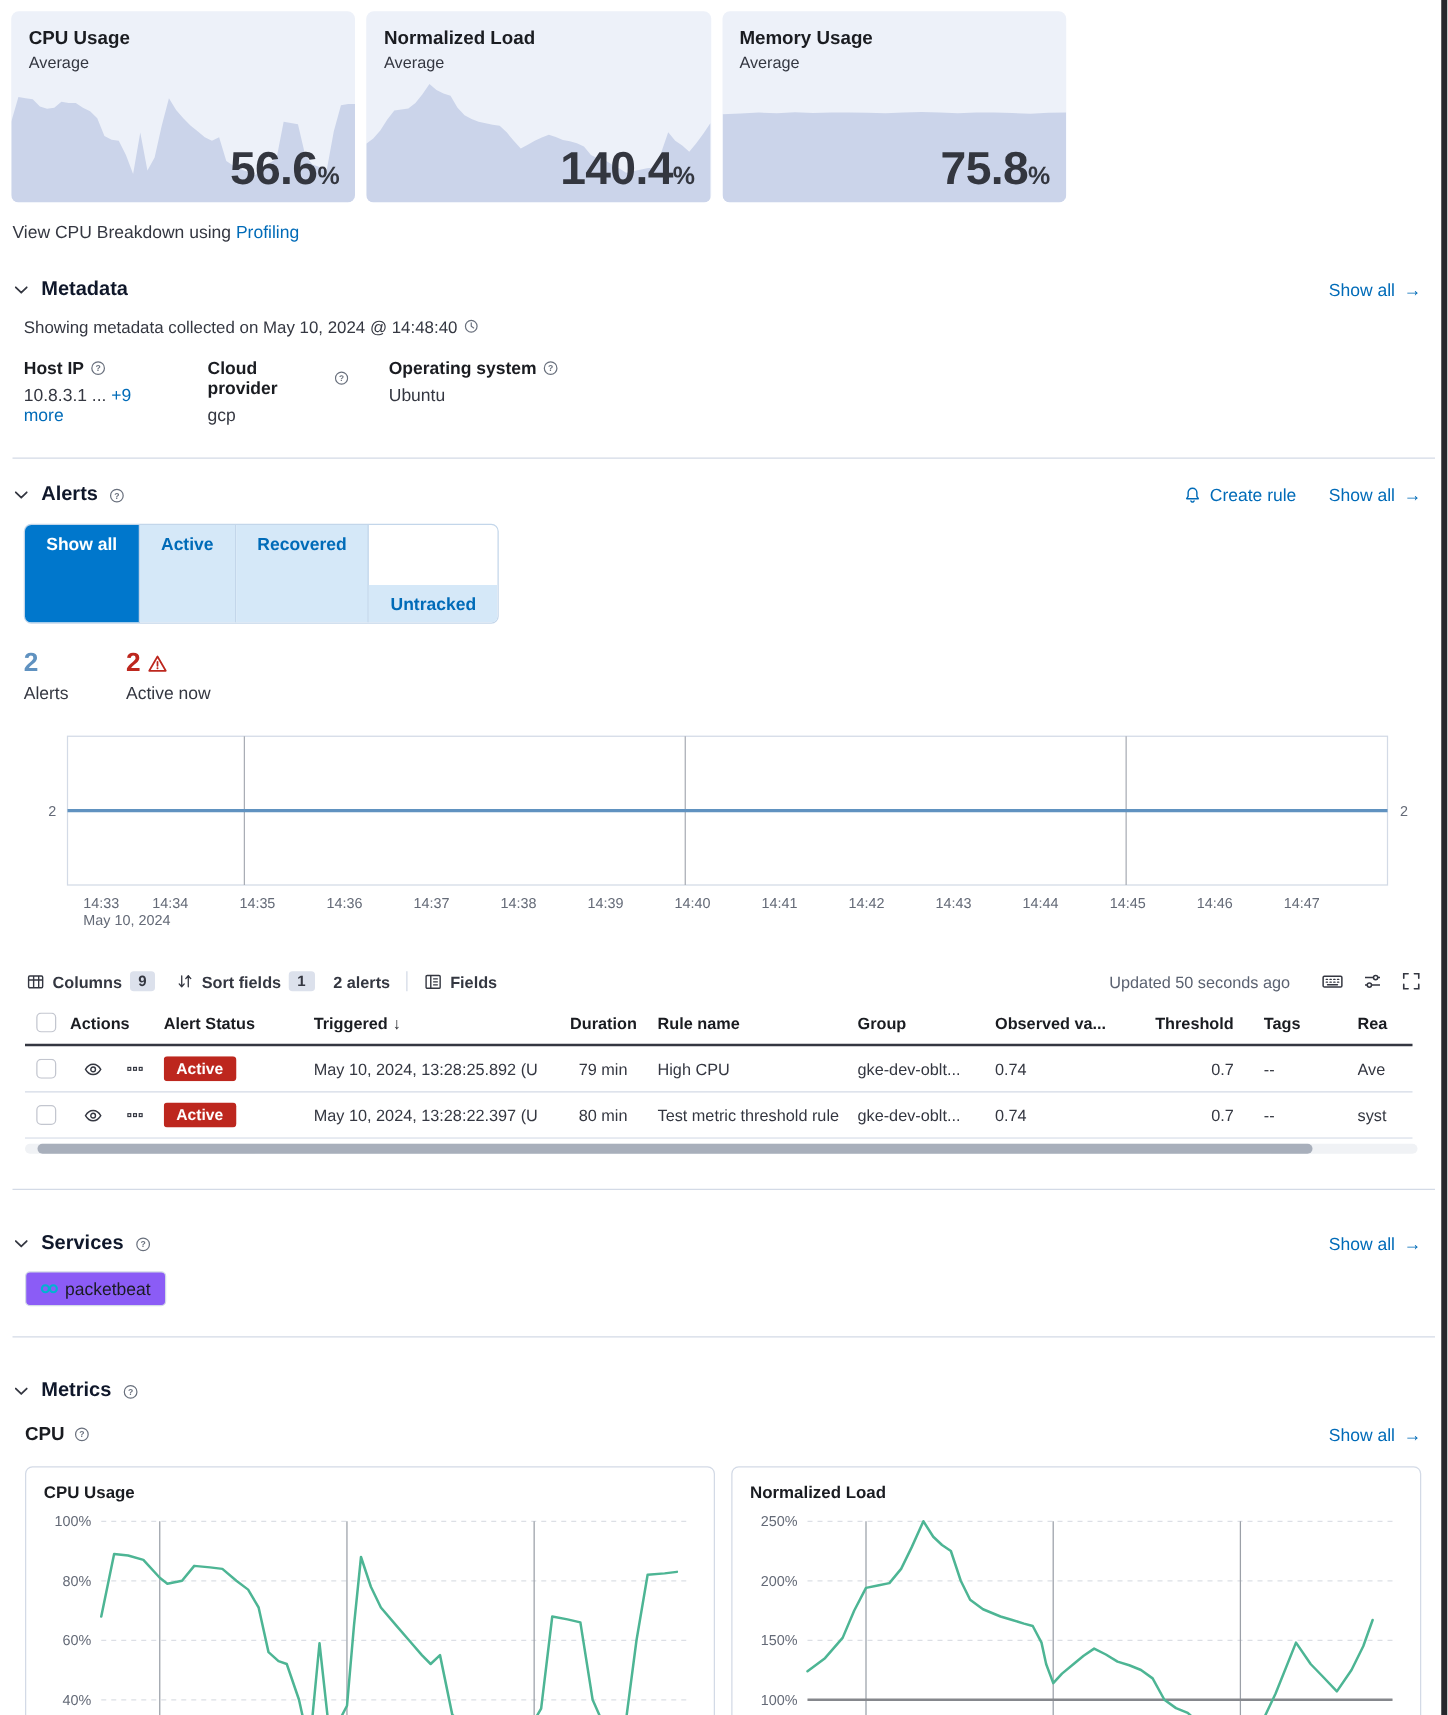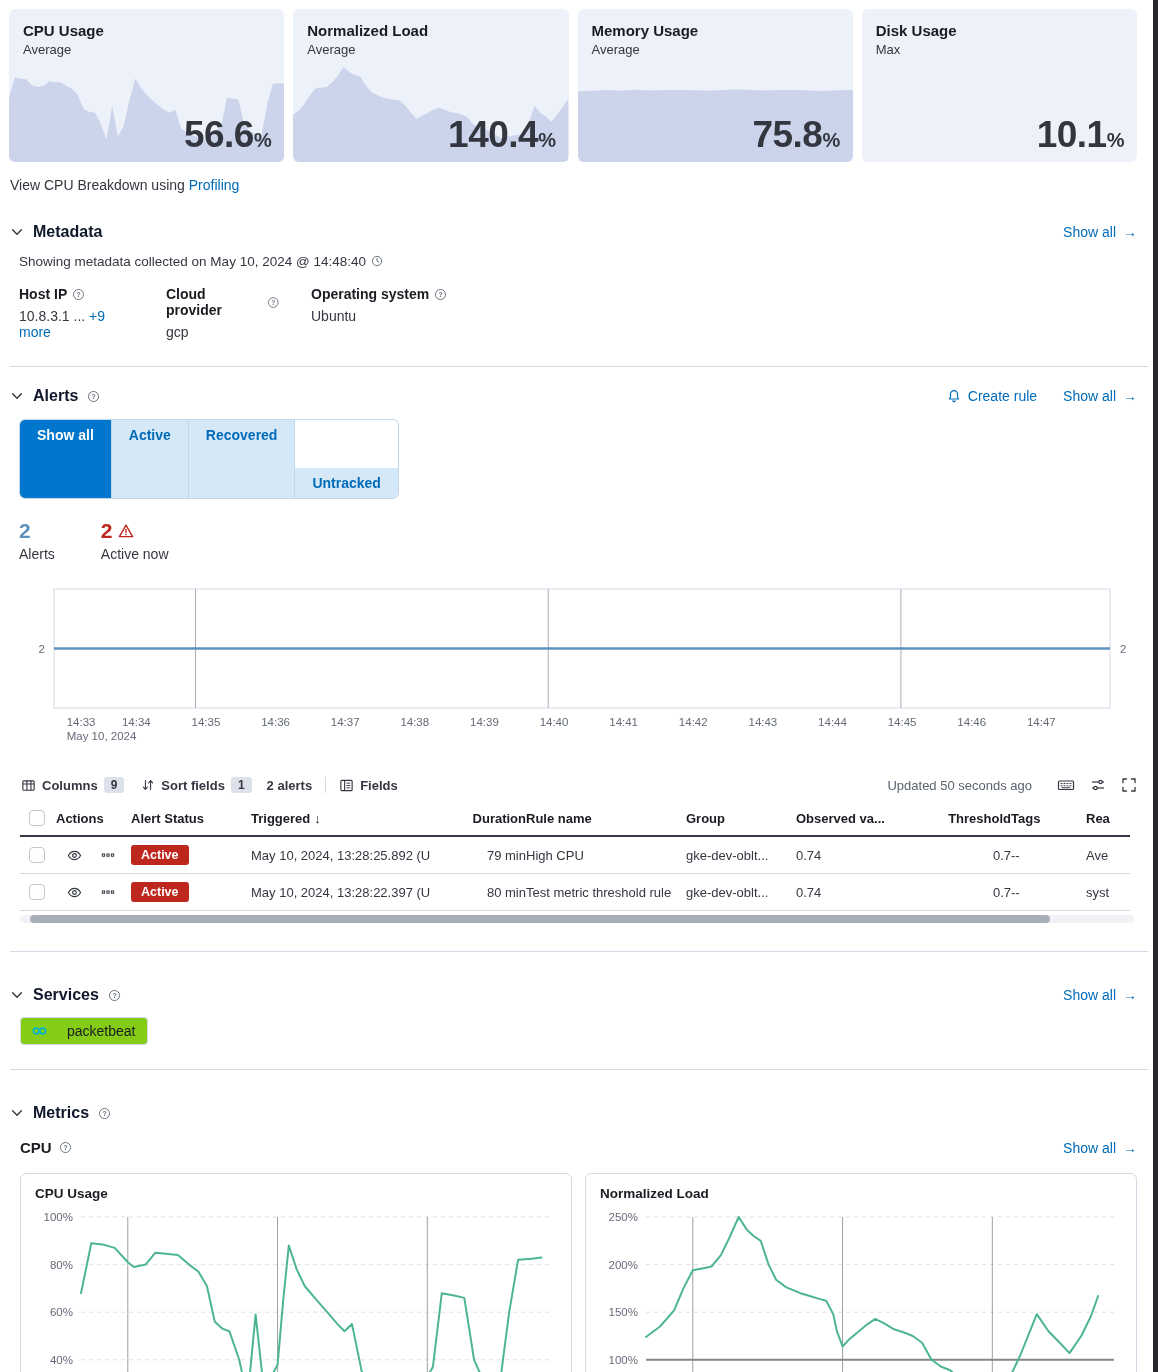--- a/index.html
+++ b/index.html
@@ -127,12 +127,6 @@
     <div class="kpi-title">Memory Usage</div>
     <div class="kpi-sub">Average</div>
     <div class="kpi-value"><span>75.8</span><span class="kpi-unit">%</span></div>
-  </div>
-  <div class="kpi-card">
-    <svg class="kpi-spark" id="spark-3" preserveAspectRatio="none"></svg>
-    <div class="kpi-title">Disk Usage</div>
-    <div class="kpi-sub">Max</div>
-    <div class="kpi-value"><span>10.1</span><span class="kpi-unit">%</span></div>
   </div>
 </div>
 

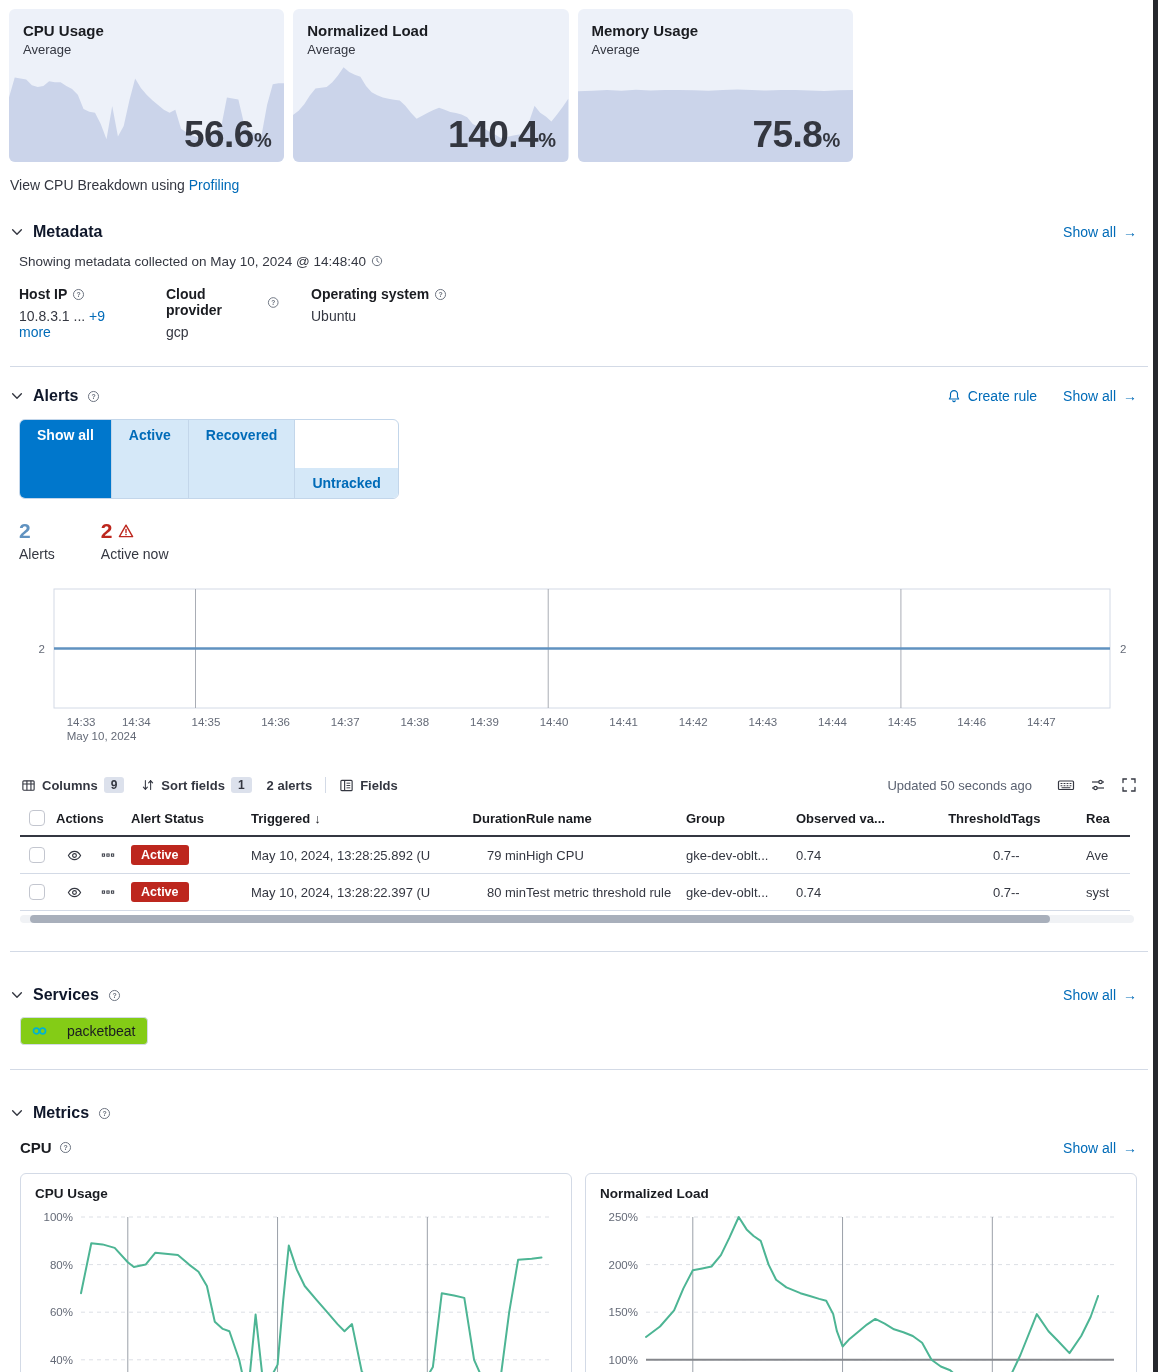--- a/index.html
+++ b/index.html
@@ -69,7 +69,7 @@
   .grid-head { font-weight:bold; color:#1a1c21; padding:6px 0 9px 0; border-bottom:2px solid #343741; }
   .grid-body-row { padding:8px 0; border-bottom:1px solid #d3dae6; height:37px; }
   .cell { overflow:hidden; white-space:nowrap; }
-  .cell.right { text-align:right; padding-right:0; }
+  .cell.right { text-align:right; padding-right:24px; }
   .actions-cell { display:flex; gap:18px; align-items:center; padding-left:10px; }
   .checkbox { width:16px; height:16px; border:1px solid #c3c6cf; border-radius:4px; background:#fff; margin-left:9px; cursor:pointer; }
   .status-badge { display:inline-block; background:#bd271e; color:#fff; font-weight:600; font-size:12.5px; padding:3px 10px; border-radius:3px; }

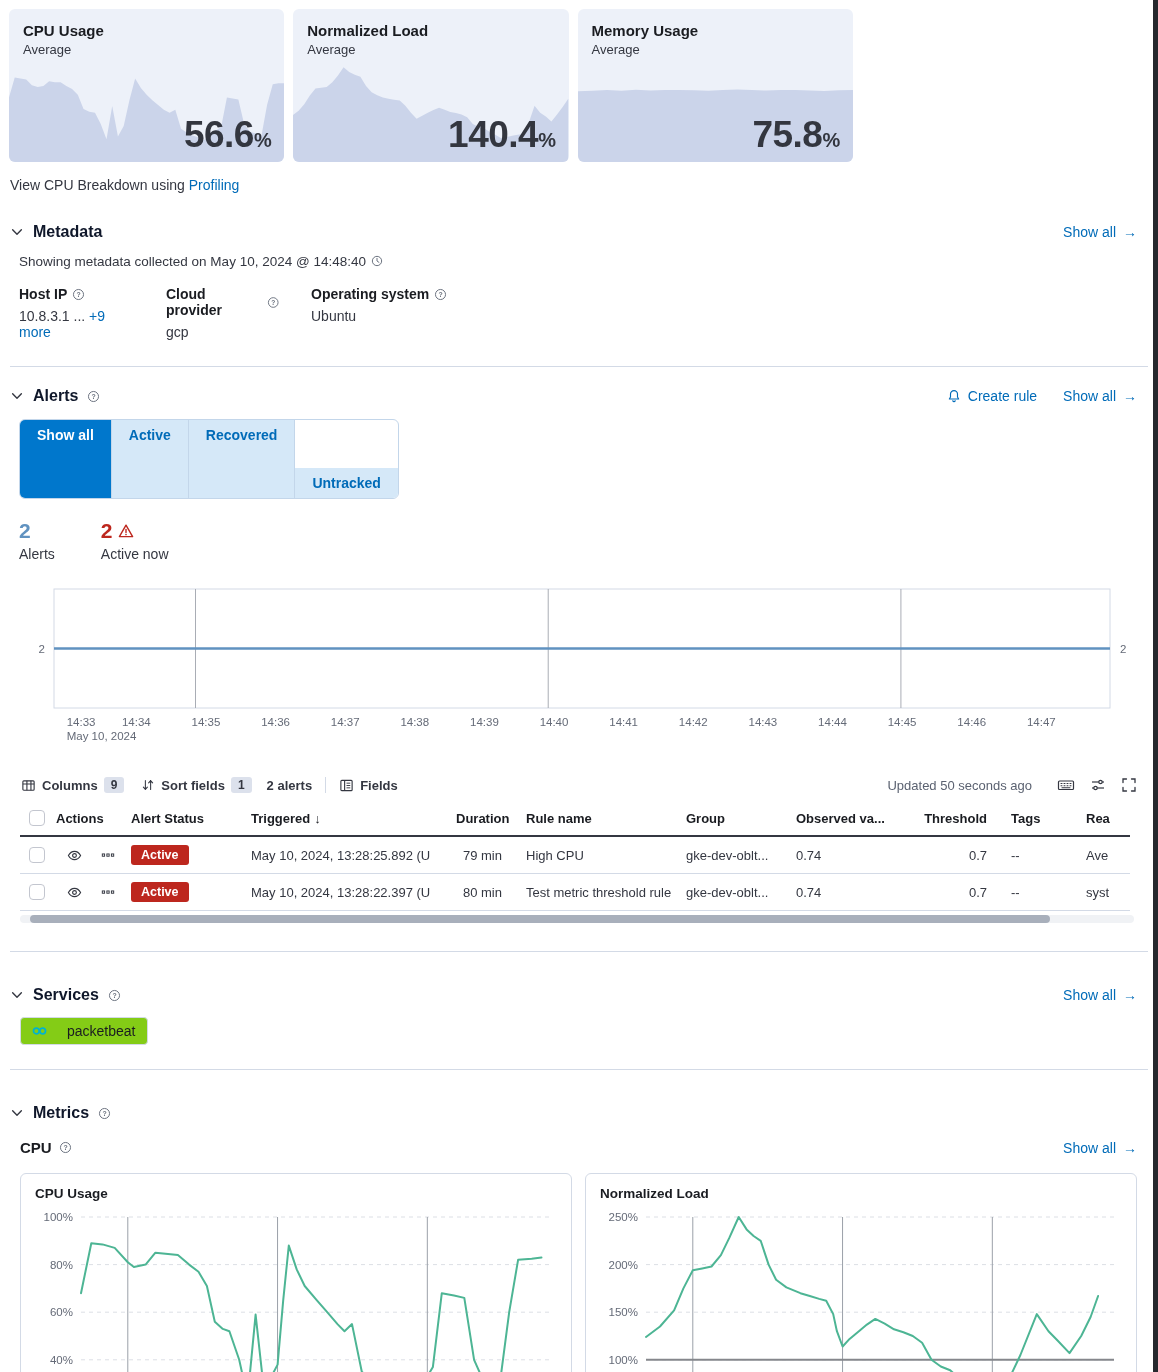--- a/index.html
+++ b/index.html
@@ -78,7 +78,7 @@
   .hscroll-thumb { position:absolute; left:10px; top:0; height:8px; width:1020px; border-radius:4px; background:#a8afbb; cursor:pointer; }
 
   
-  .chip { display:inline-flex; align-items:center; gap:20px; margin:13px 0 0 20px; padding:5px 11px; border:1px solid #d3dae6; border-radius:4px; font-size:14px; font-weight:500; color:#1a1c21; cursor:pointer; background:#84cc16; }
+  .chip { display:inline-flex; align-items:center; gap:5px; margin:13px 0 0 20px; padding:5px 11px; border:1px solid #d3dae6; border-radius:4px; font-size:14px; font-weight:500; color:#1a1c21; cursor:pointer; background:#8b5cf6; }
 
   
   .sub-head { display:flex; align-items:center; justify-content:space-between; margin:17px 21px 0 20px; }

